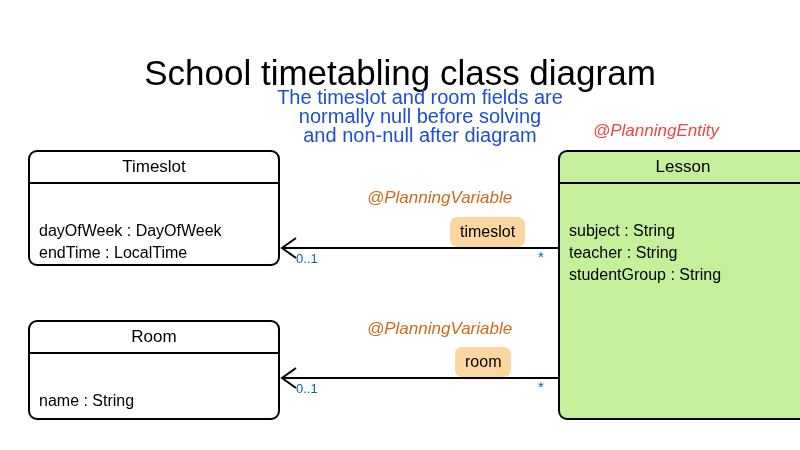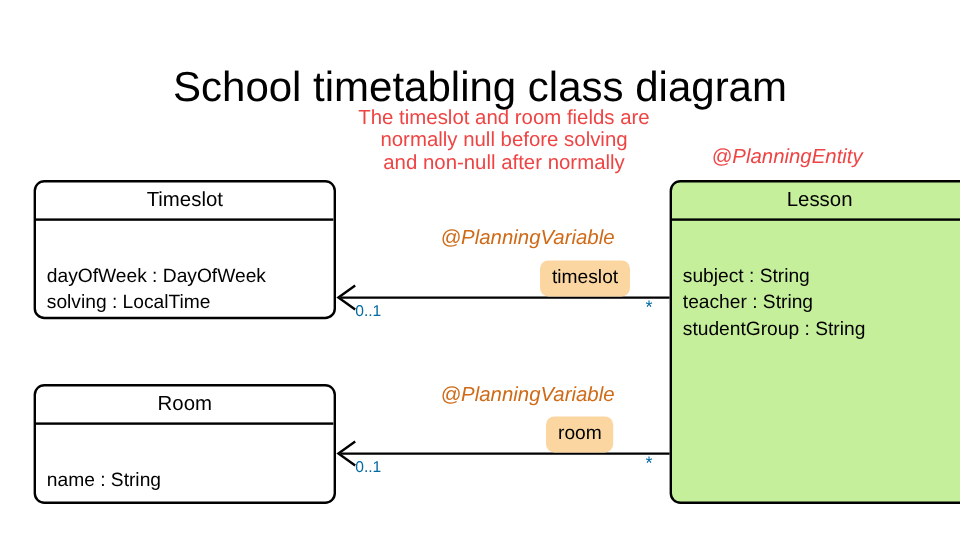--- a/index.html
+++ b/index.html
@@ -45,8 +45,8 @@
     top: 88px;
     width: 300px;
     text-align: center;
-    color: #ef4444;
-    font-size: 17px;
+    color: #1d4ed8;
+    font-size: 20px;
     line-height: 19px;
   }
   .note-line { display: block; }

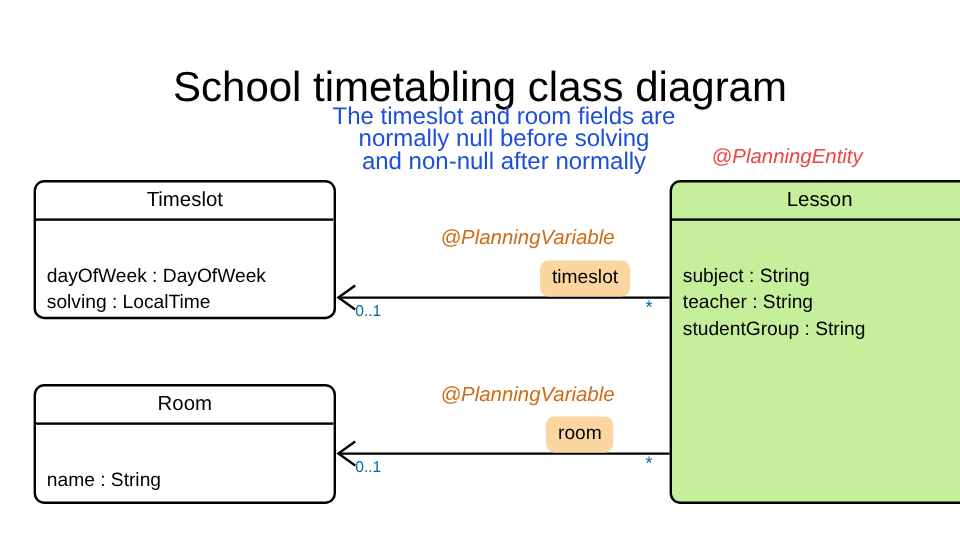--- a/index.html
+++ b/index.html
@@ -153,7 +153,7 @@
   <div class="note-block">
     <span class="note-line">The timeslot and room fields are</span>
     <span class="note-line">normally null before solving</span>
-    <span class="note-line">and non-null after normally</span>
+    <span class="note-line">and non-null after diagram</span>
   </div>
 
   <svg class="edge-layer" viewBox="0 0 800 450">

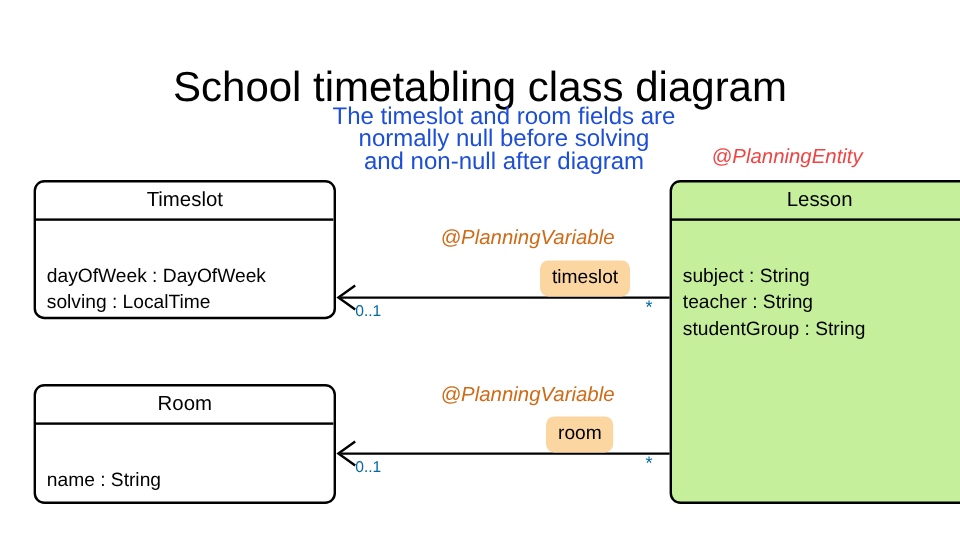--- a/index.html
+++ b/index.html
@@ -169,7 +169,7 @@
     <div class="class-name">Timeslot</div>
     <div class="class-attrs">
       <div class="class-attr">dayOfWeek : DayOfWeek</div>
-      <div class="class-attr">solving : LocalTime</div>
+      <div class="class-attr">endTime : LocalTime</div>
     </div>
   </div>
 

